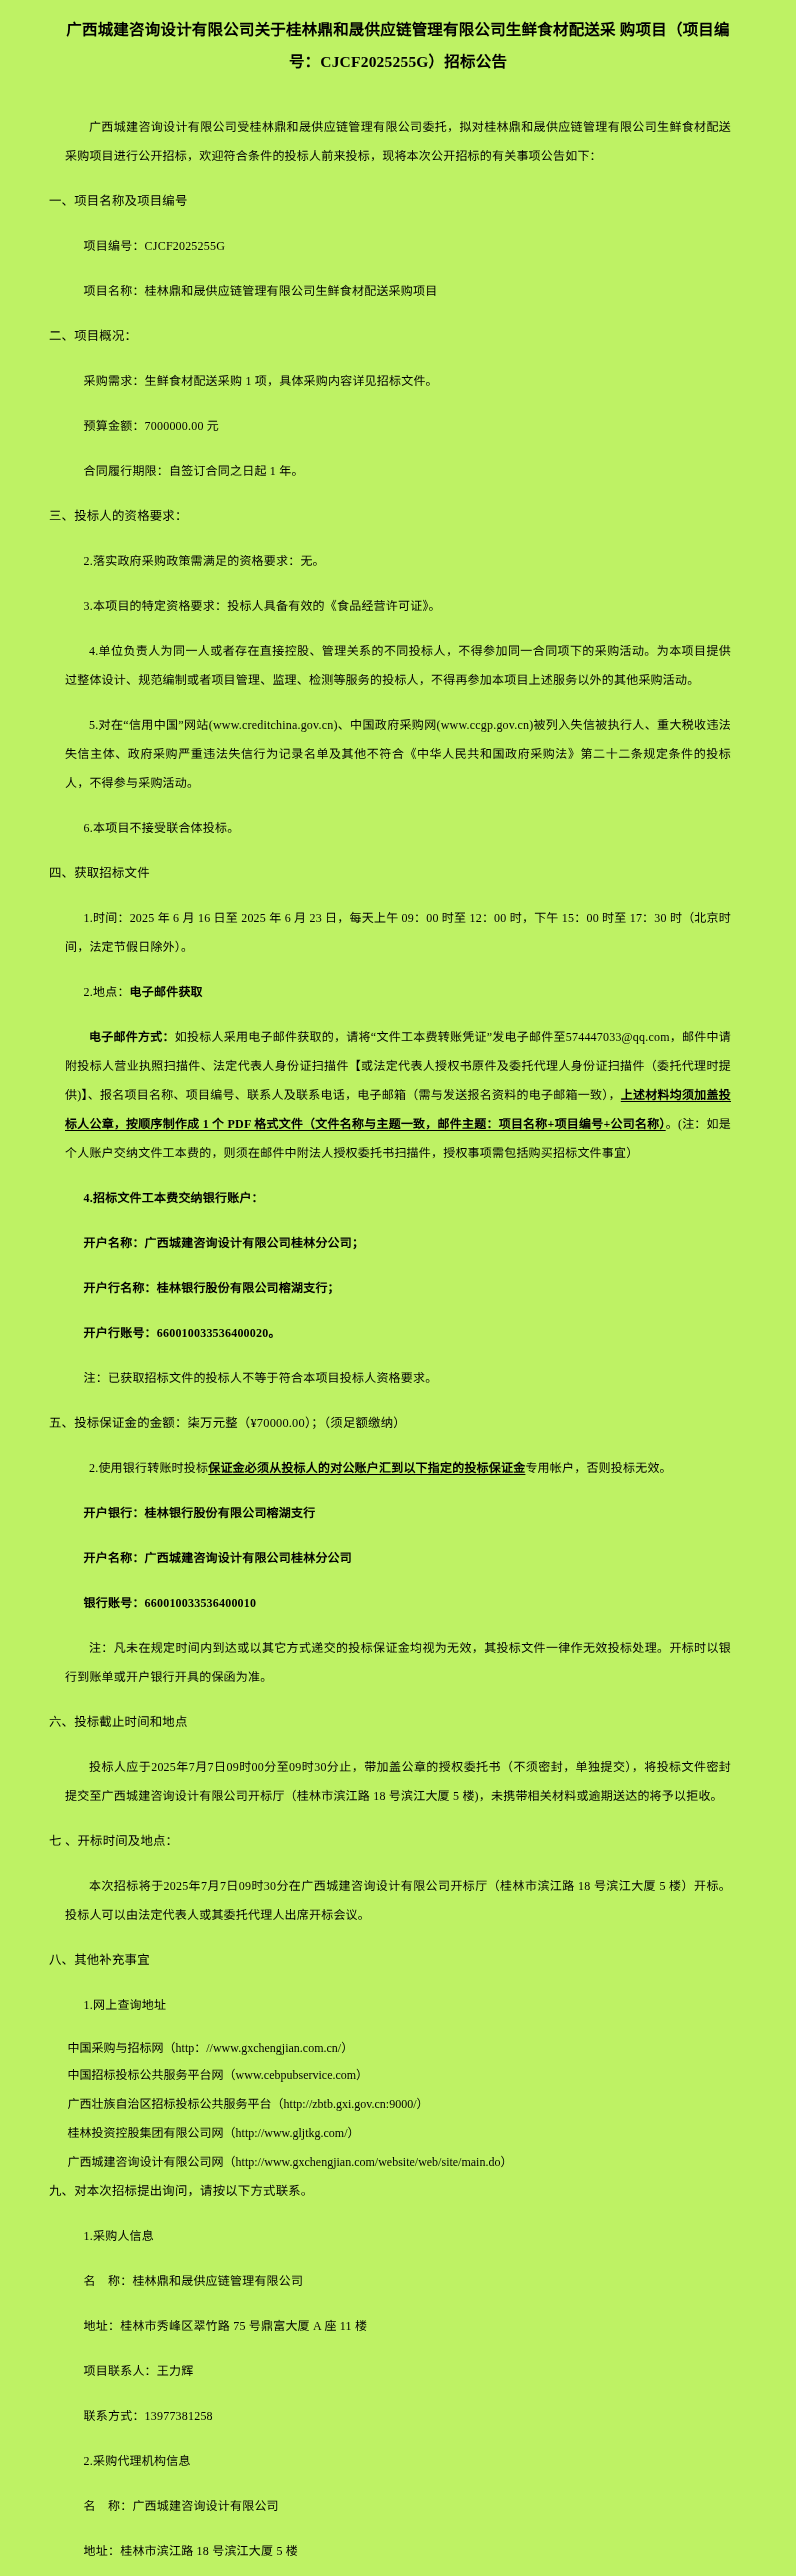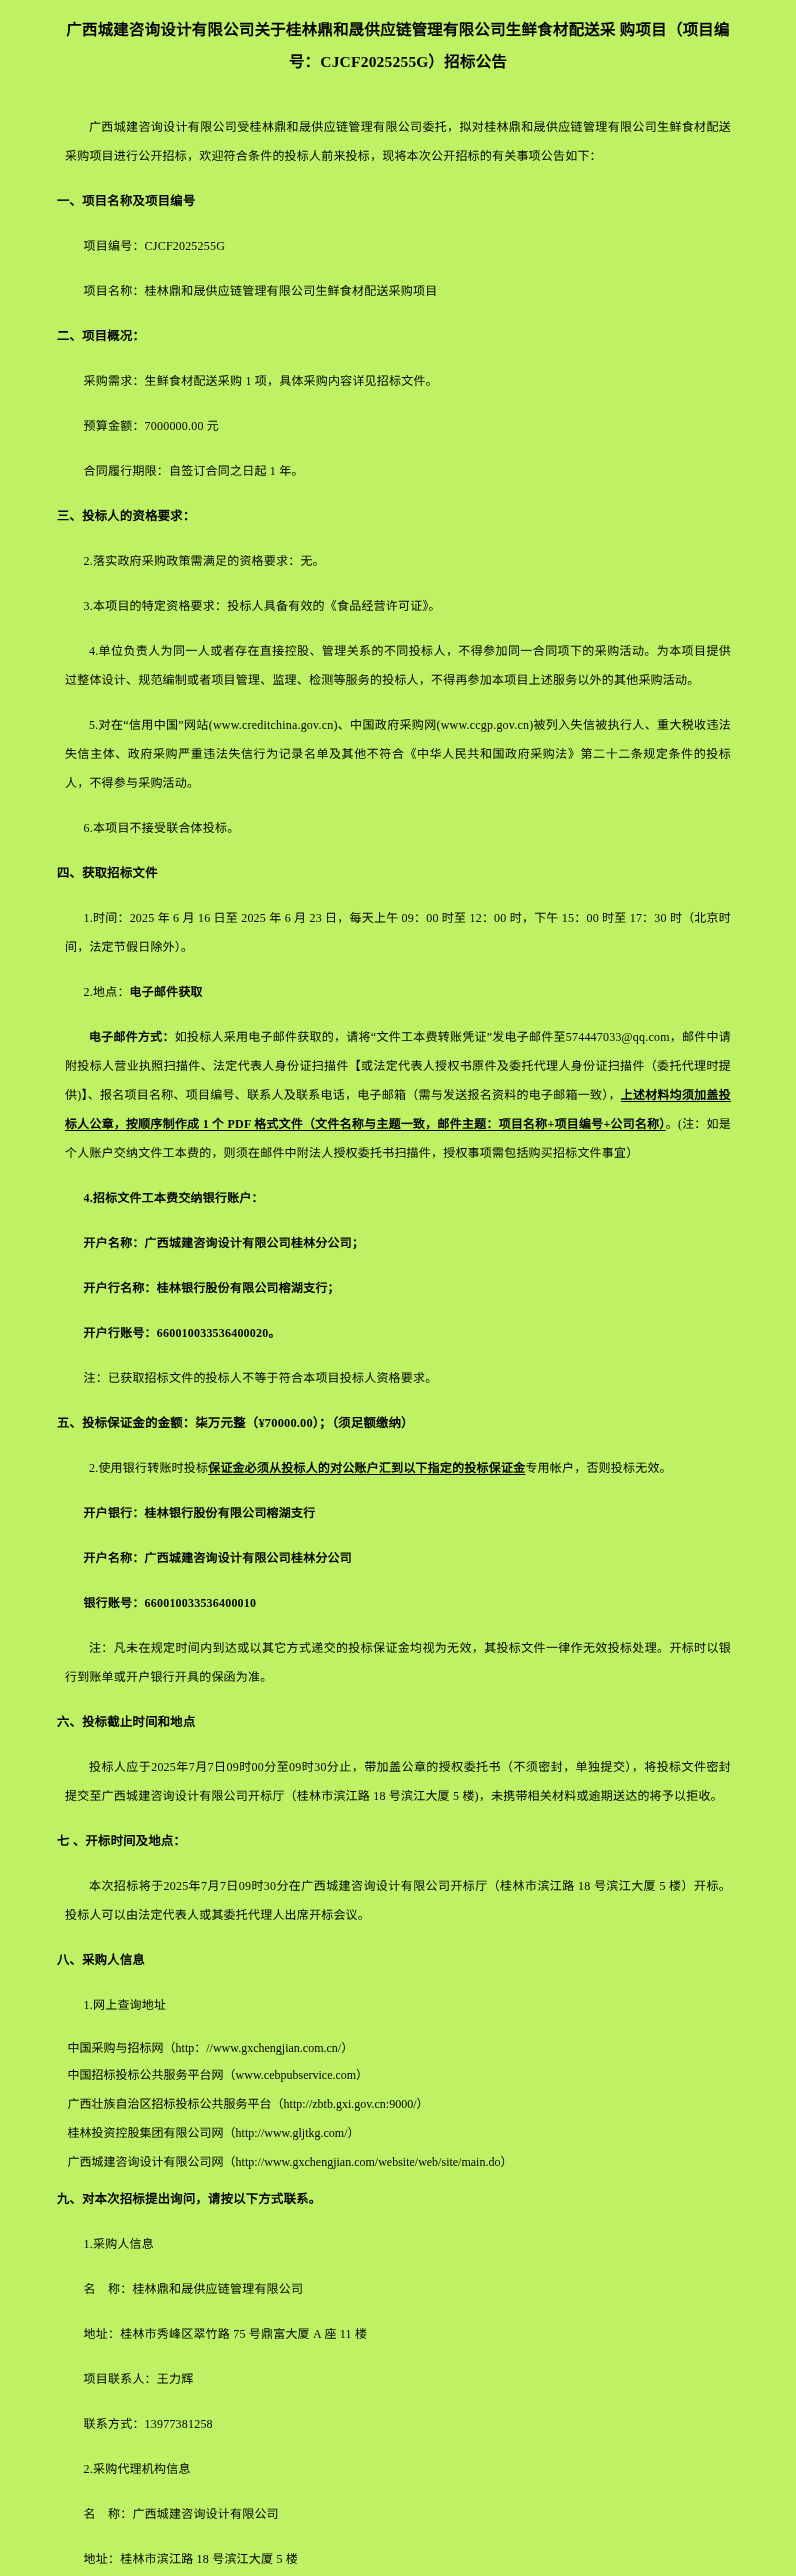--- a/index.html
+++ b/index.html
@@ -46,9 +46,9 @@
 
   h2.sec {
     font-size: 12.4px;
-    font-weight: bold;
+    font-weight: normal;
     line-height: 29px;
-    margin: 8px;
+    margin: 0;
     text-indent: 0;
     letter-spacing: 0.2px;
   }

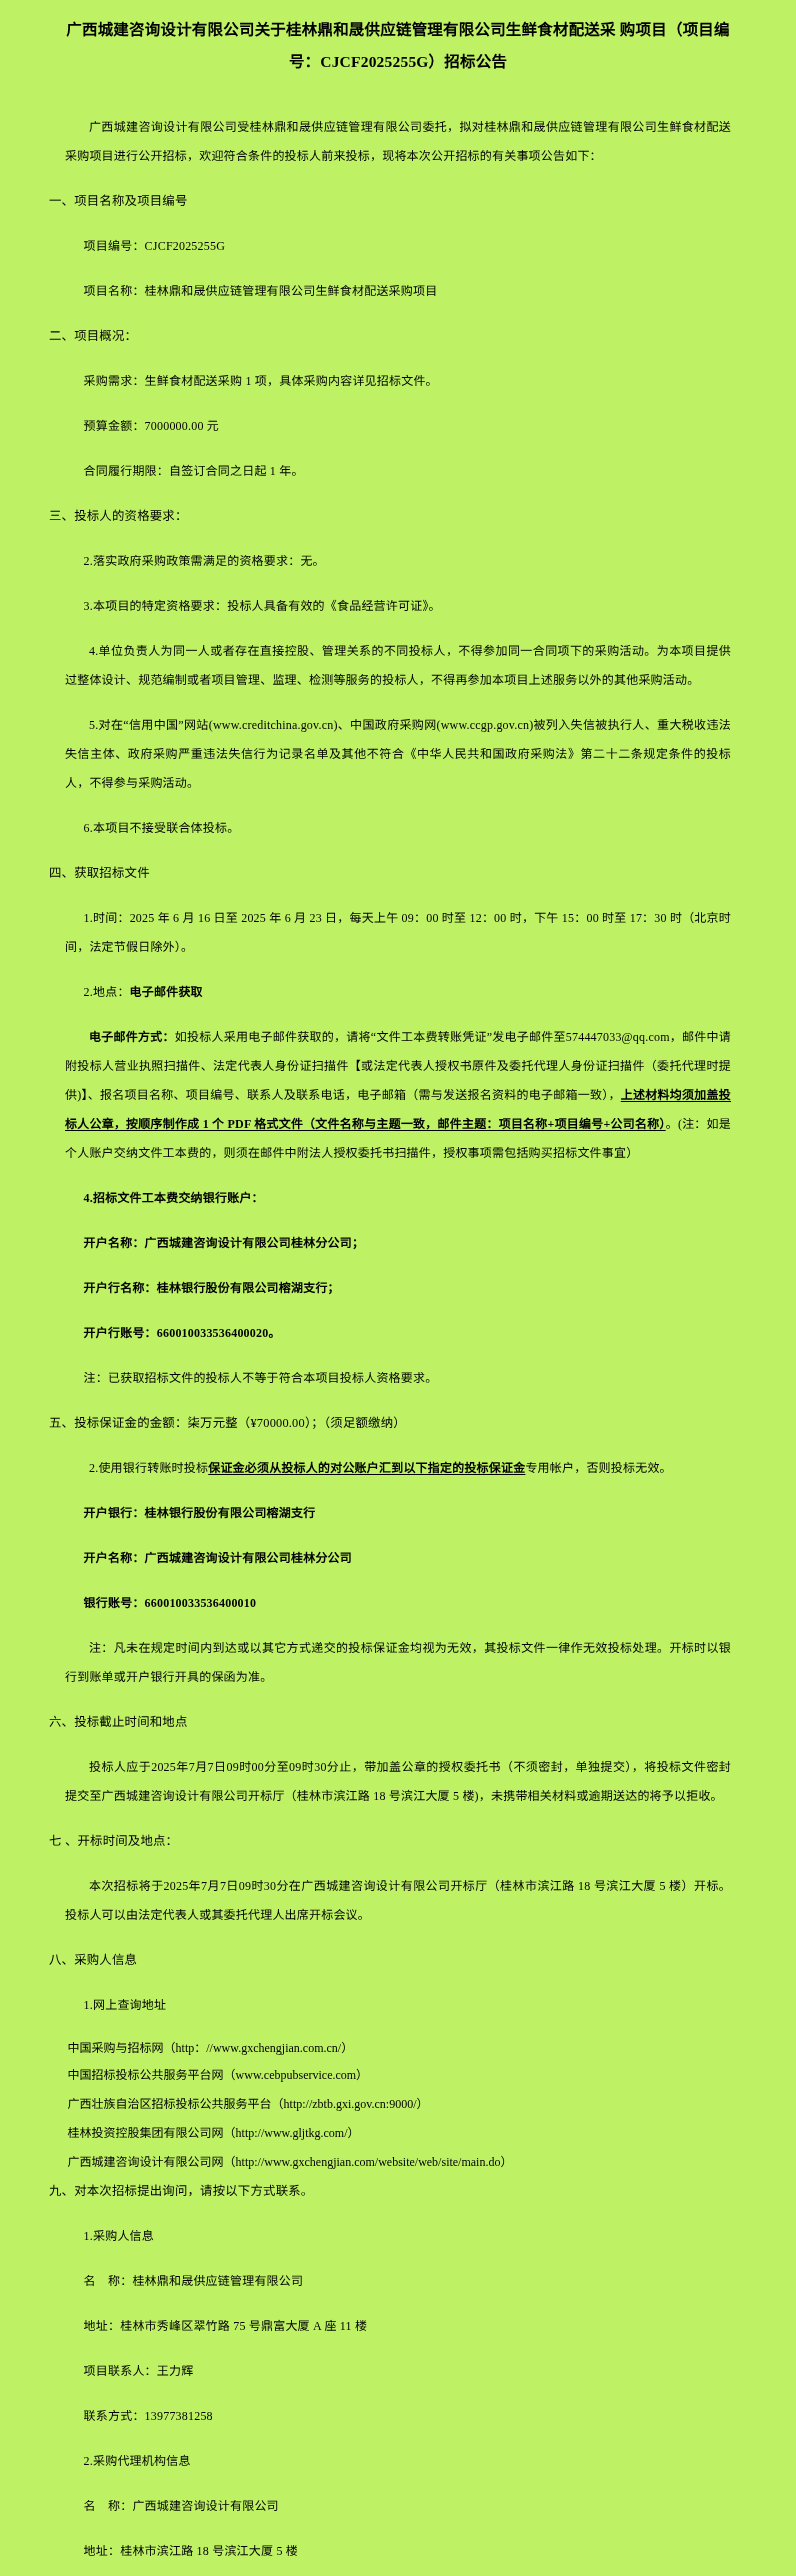--- a/index.html
+++ b/index.html
@@ -128,7 +128,7 @@
   <h2 class="sec">七 、开标时间及地点：</h2>
   <p class="para"><span>本次招标将于</span><span class="u lat">2025</span><span>年</span><span class="u lat">7</span><span>月</span><span class="u lat">7</span><span>日</span><span class="u lat">09</span><span>时</span><span class="u lat">30</span><span>分在</span><span class="u">广西城建咨询设计有限公司开标厅（桂林市滨江路 18 号滨江大厦 5 楼）</span><span>开标。投标人可以由法定代表人或其委托代理人出席开标会议。</span></p>
 
-  <h2 class="sec">八、采购人信息</h2>
+  <h2 class="sec">八、其他补充事宜</h2>
   <p class="para indent1">1.网上查询地址</p>
 
   <p class="urlitem tight"><span>中国采购与招标网</span><span class="lat">（http：//www.gxchengjian.com.cn/）</span></p>

